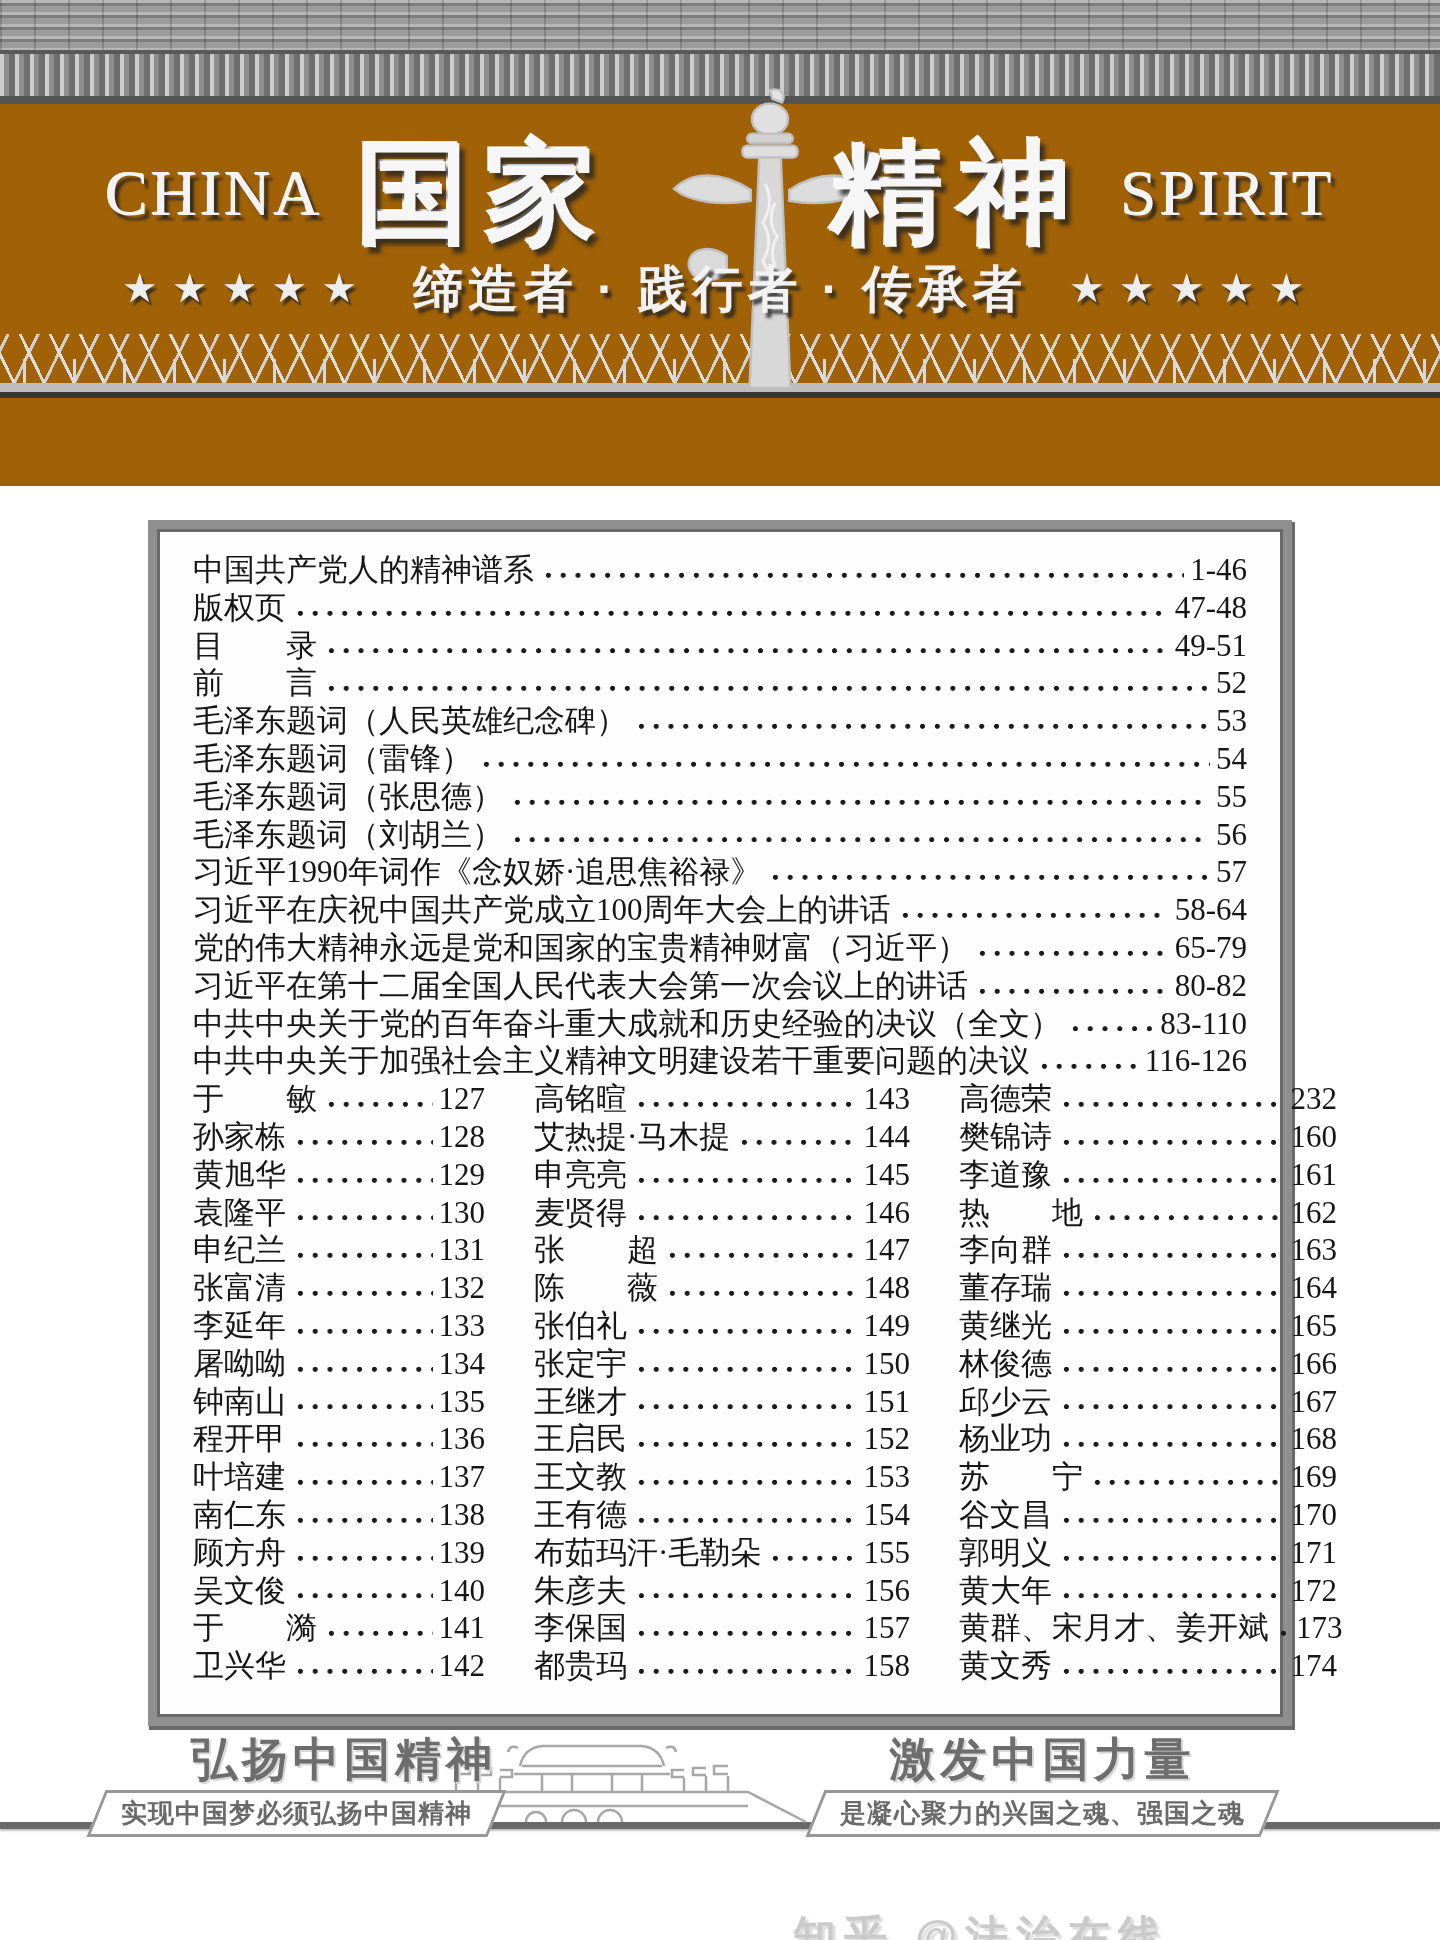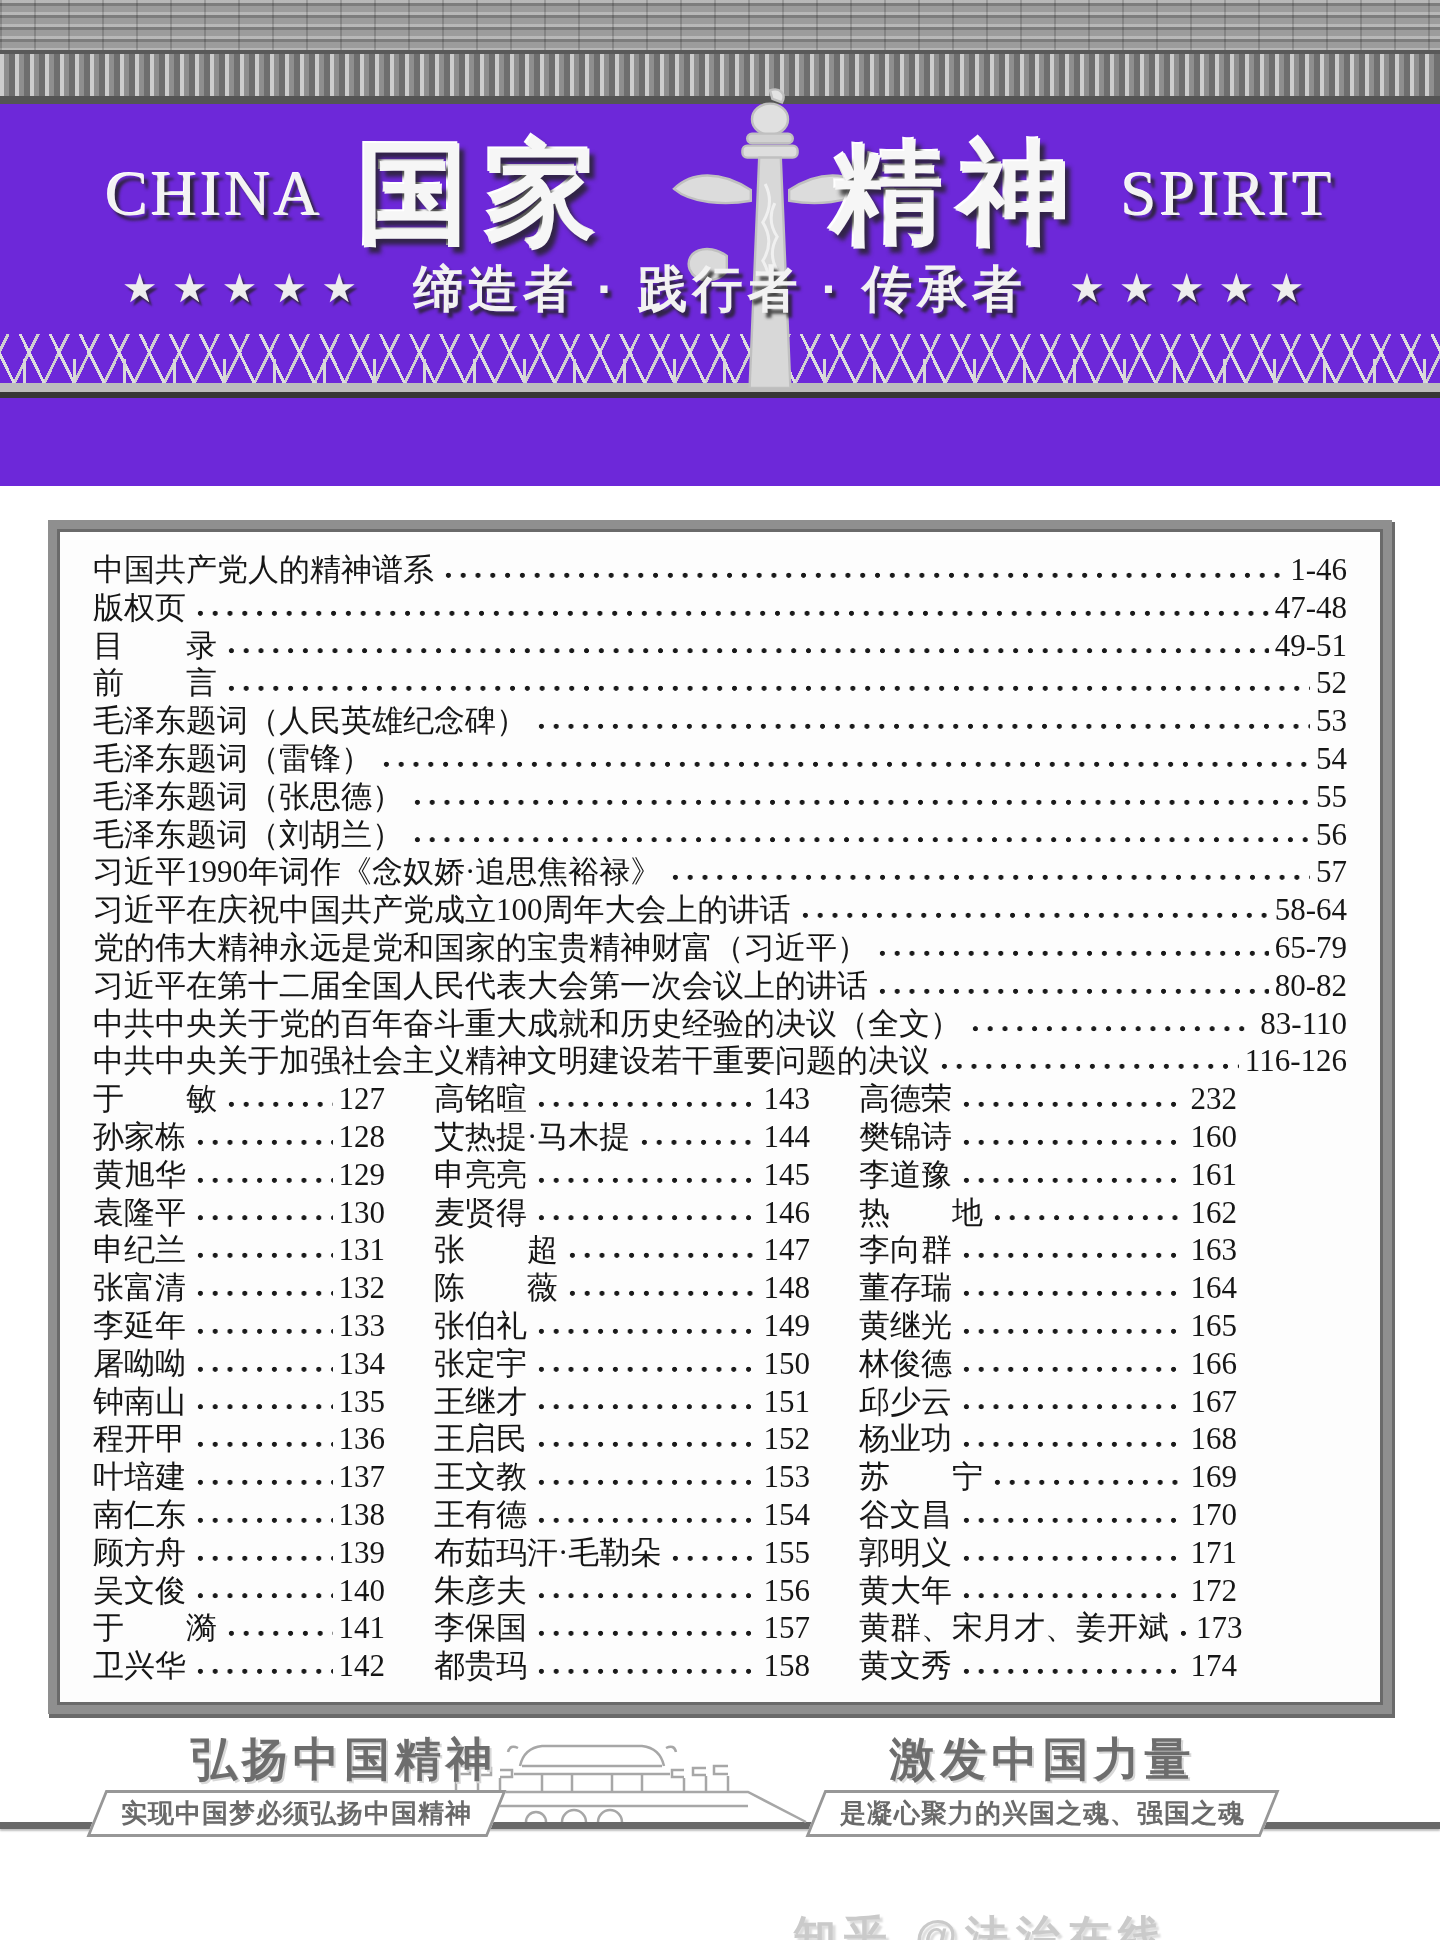--- a/index.html
+++ b/index.html
@@ -8,7 +8,7 @@
     background:#ffffff;font-family:"Liberation Serif","DejaVu Serif",serif;
   }
   
-  .header{position:relative;width:1440px;height:486px;background:#6d28d9;}
+  .header{position:relative;width:1440px;height:486px;background:#a16207;}
   .brick-top{
     height:50px;background-color:#9c9c9c;
     background-image:

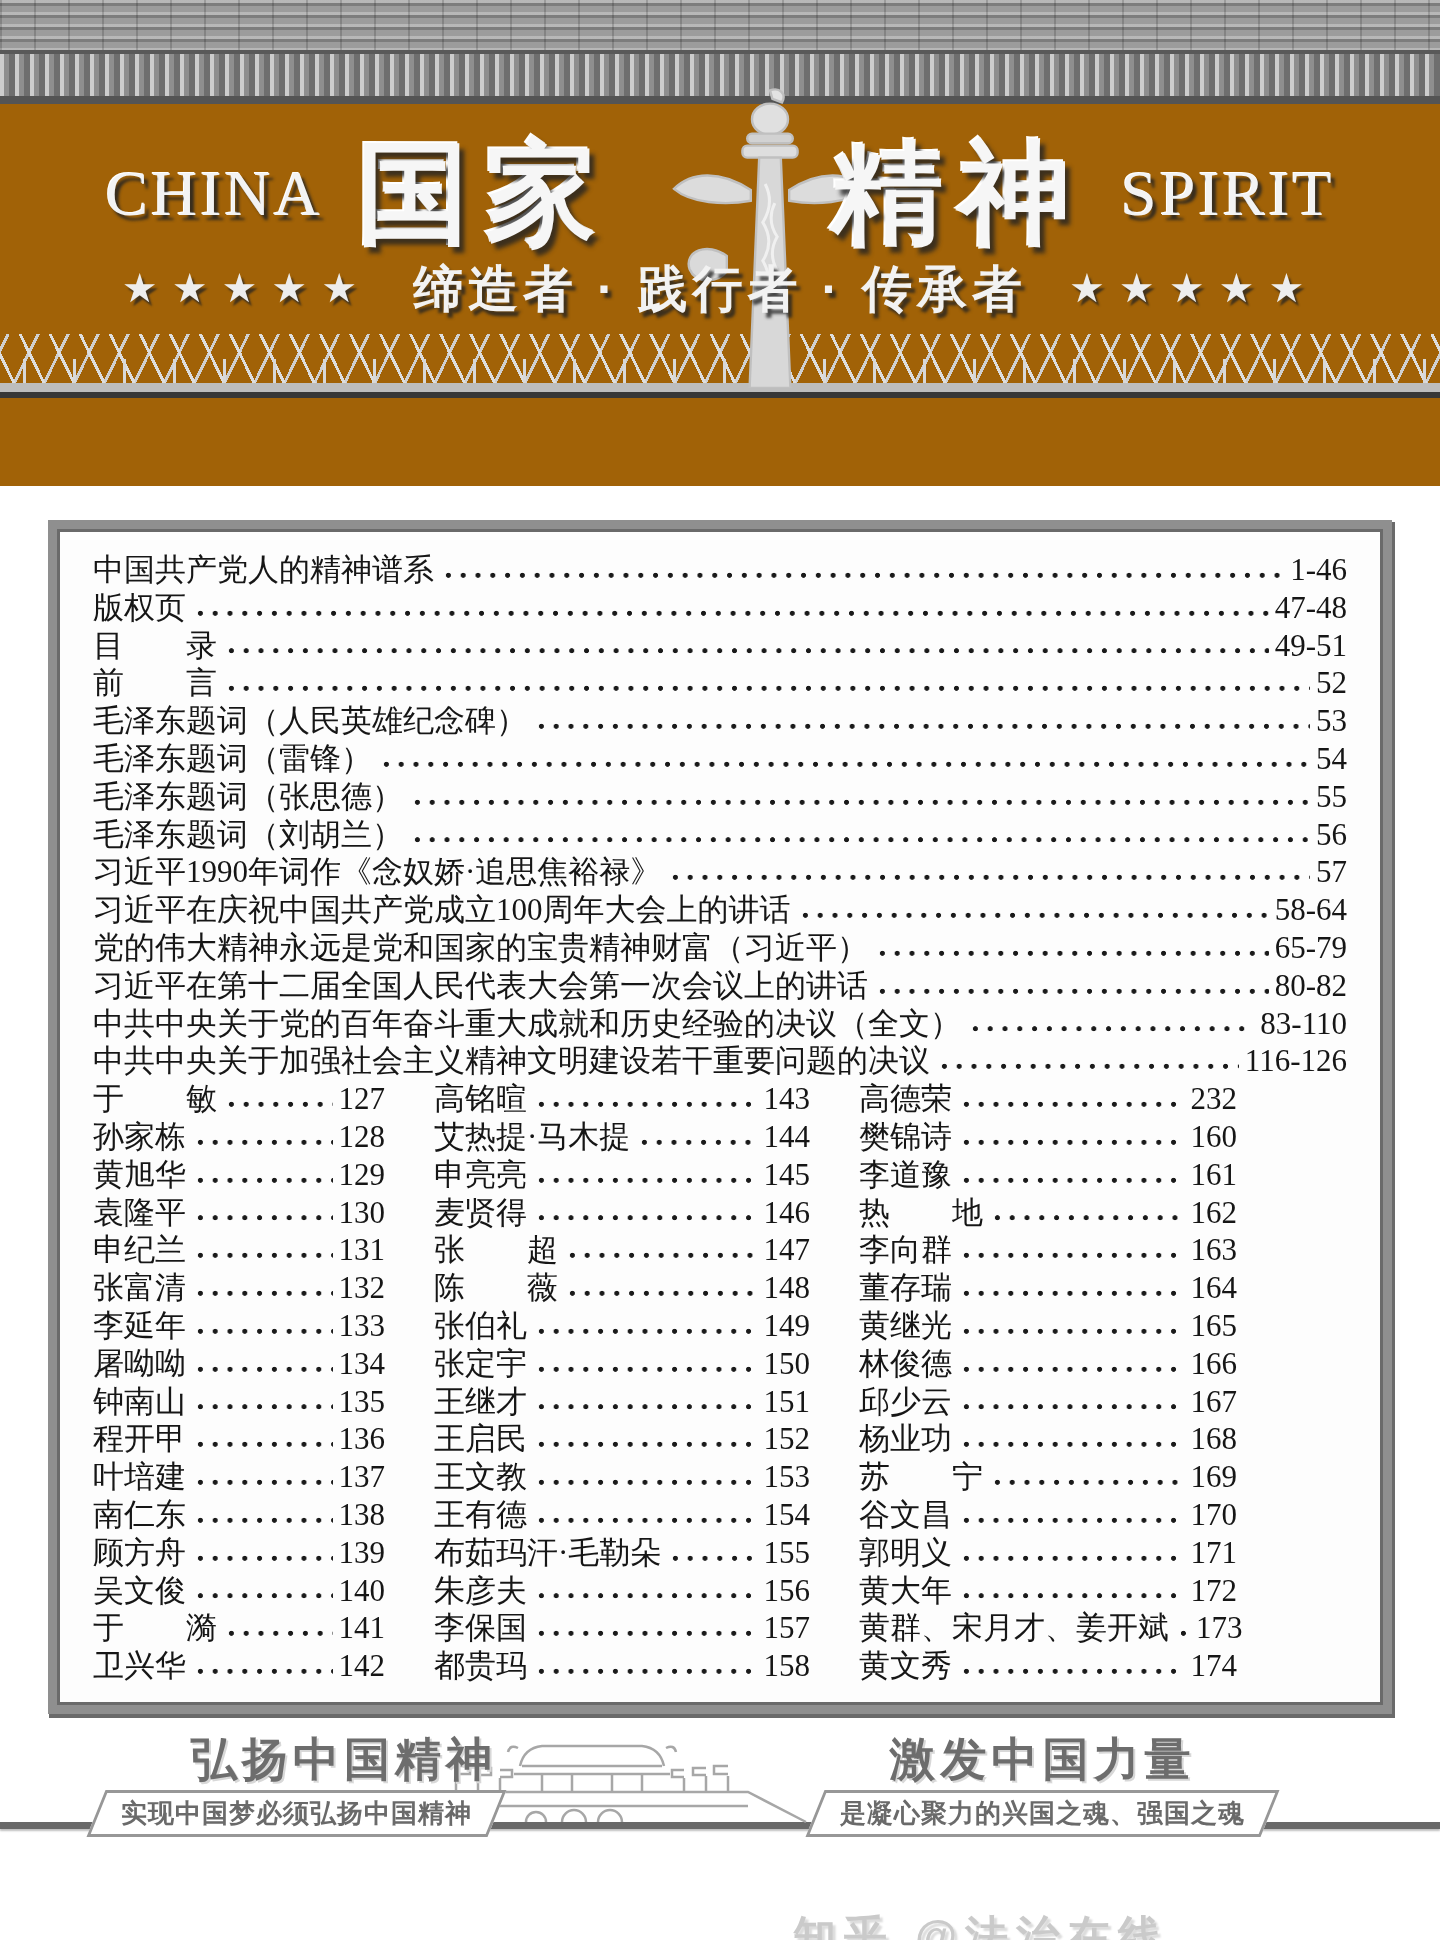--- a/index.html
+++ b/index.html
@@ -65,10 +65,10 @@
   }
   
   .toc-box{
-    box-sizing:border-box;width:1344px;margin:34px auto 0;
+    box-sizing:border-box;width:1144px;margin:34px auto 0;
     border:9px solid #8f8f8f;background:#fdfdfd;
     box-shadow:inset 0 0 0 3px #6a6a6a, 2px 3px 0 1px #6a6a6a;
-    padding:22px 36px 20px 36px;
+    padding:22px 36px 32px 36px;
   }
   .row{display:flex;align-items:baseline;line-height:37.8px;font-size:31px;color:#161616;}
   .row .t{white-space:nowrap;}

